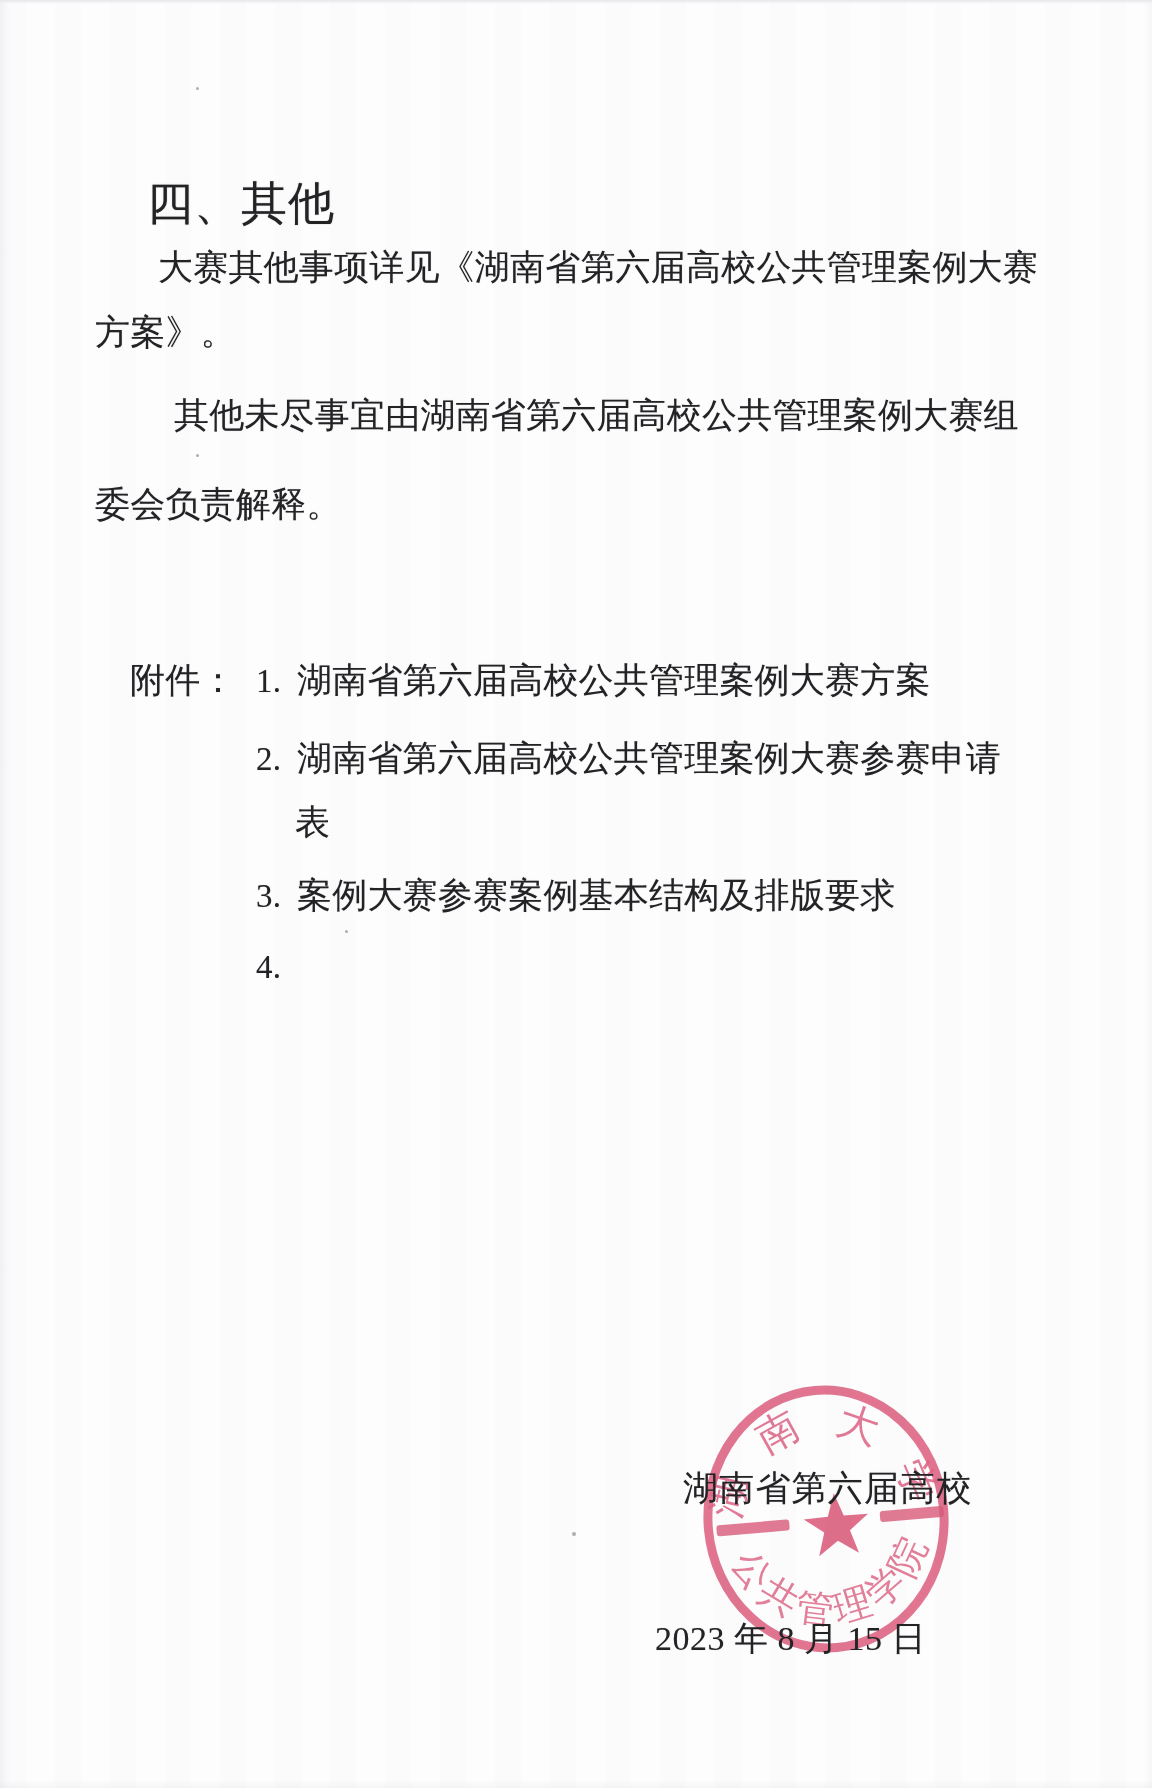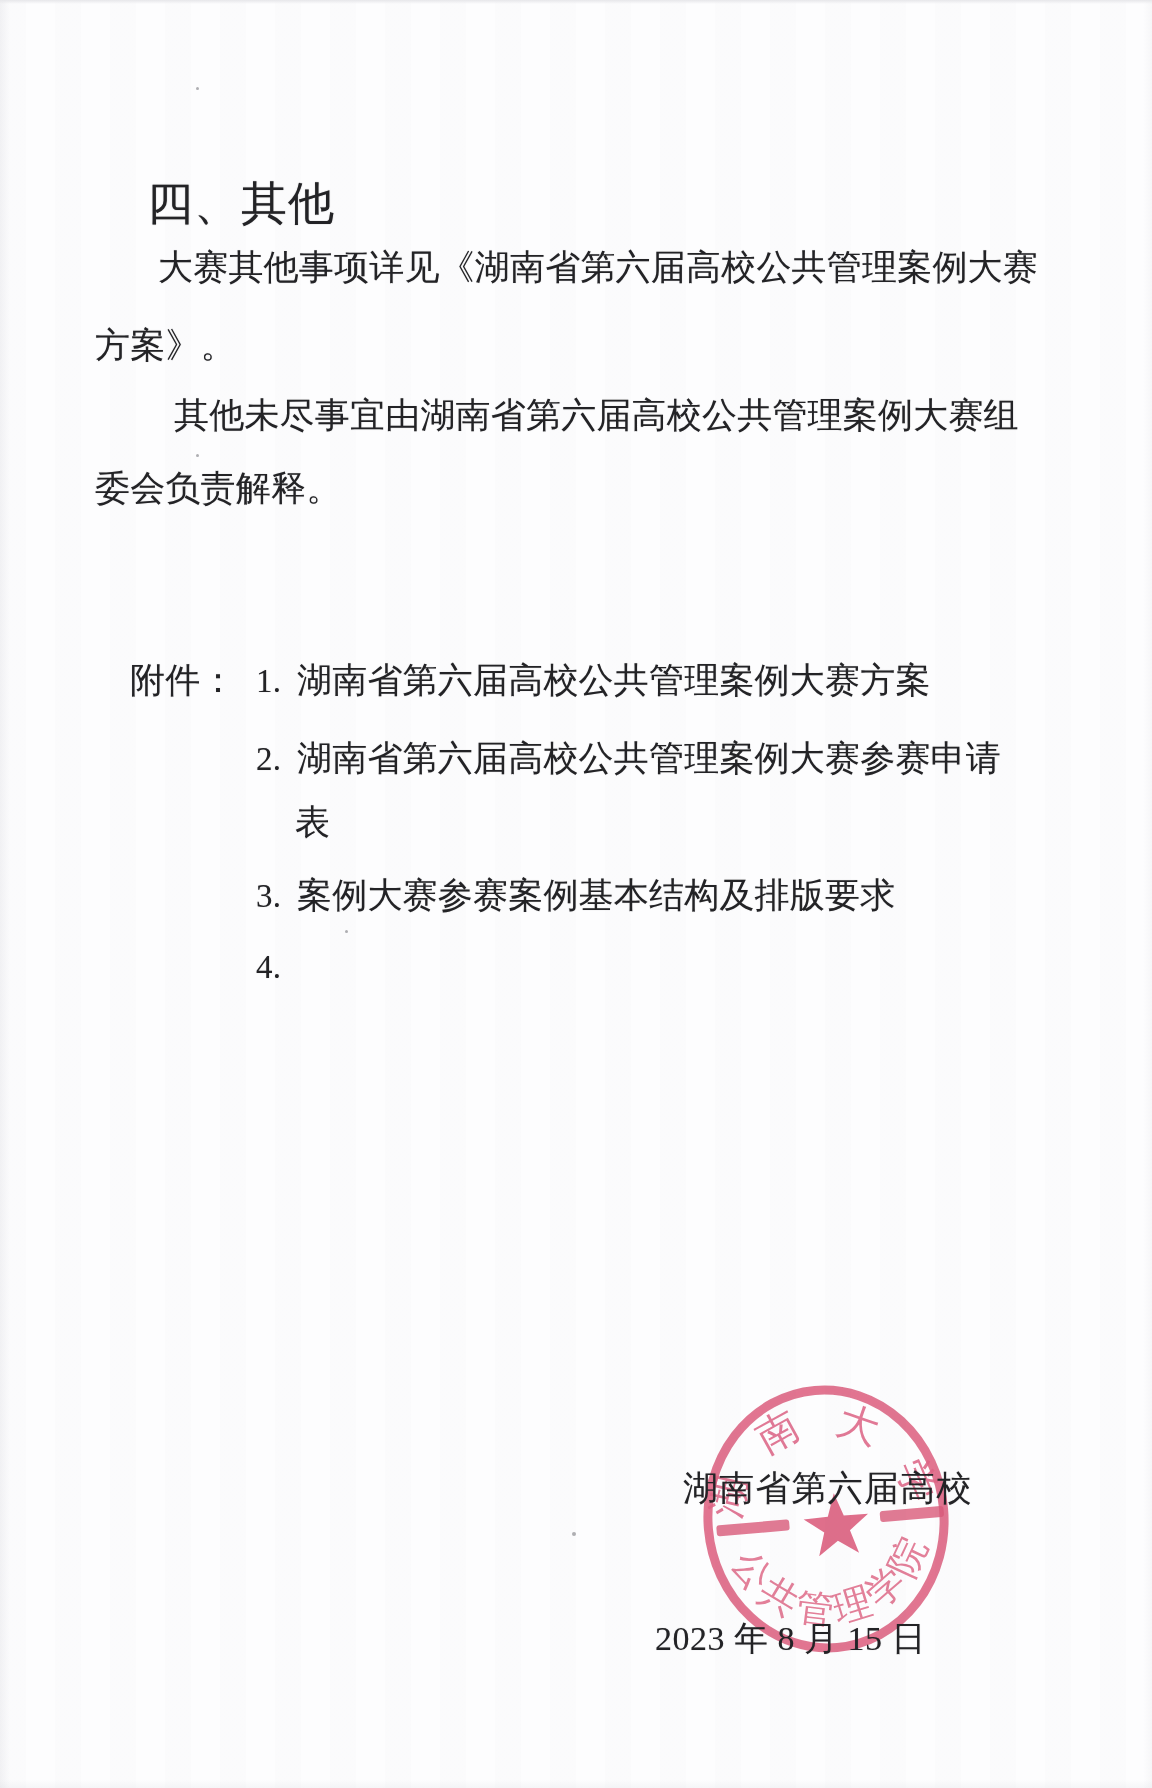--- a/index.html
+++ b/index.html
@@ -71,7 +71,7 @@
   <div class="line heading" style="left:147px;top:183px;">四、其他</div>
 
   <div class="line" style="left:158px;top:247px;">大赛其他事项详见《湖南省第六届高校公共管理案例大赛</div>
-  <div class="line" style="left:95px;top:325px;">方案》。</div>
+  <div class="line" style="left:95px;top:312px;">方案》。</div>
 
   <div class="line" style="left:174px;top:395px;">其他未尽事宜由湖南省第六届高校公共管理案例大赛组</div>
   <div class="line" style="left:95px;top:468px;">委会负责解释。</div>

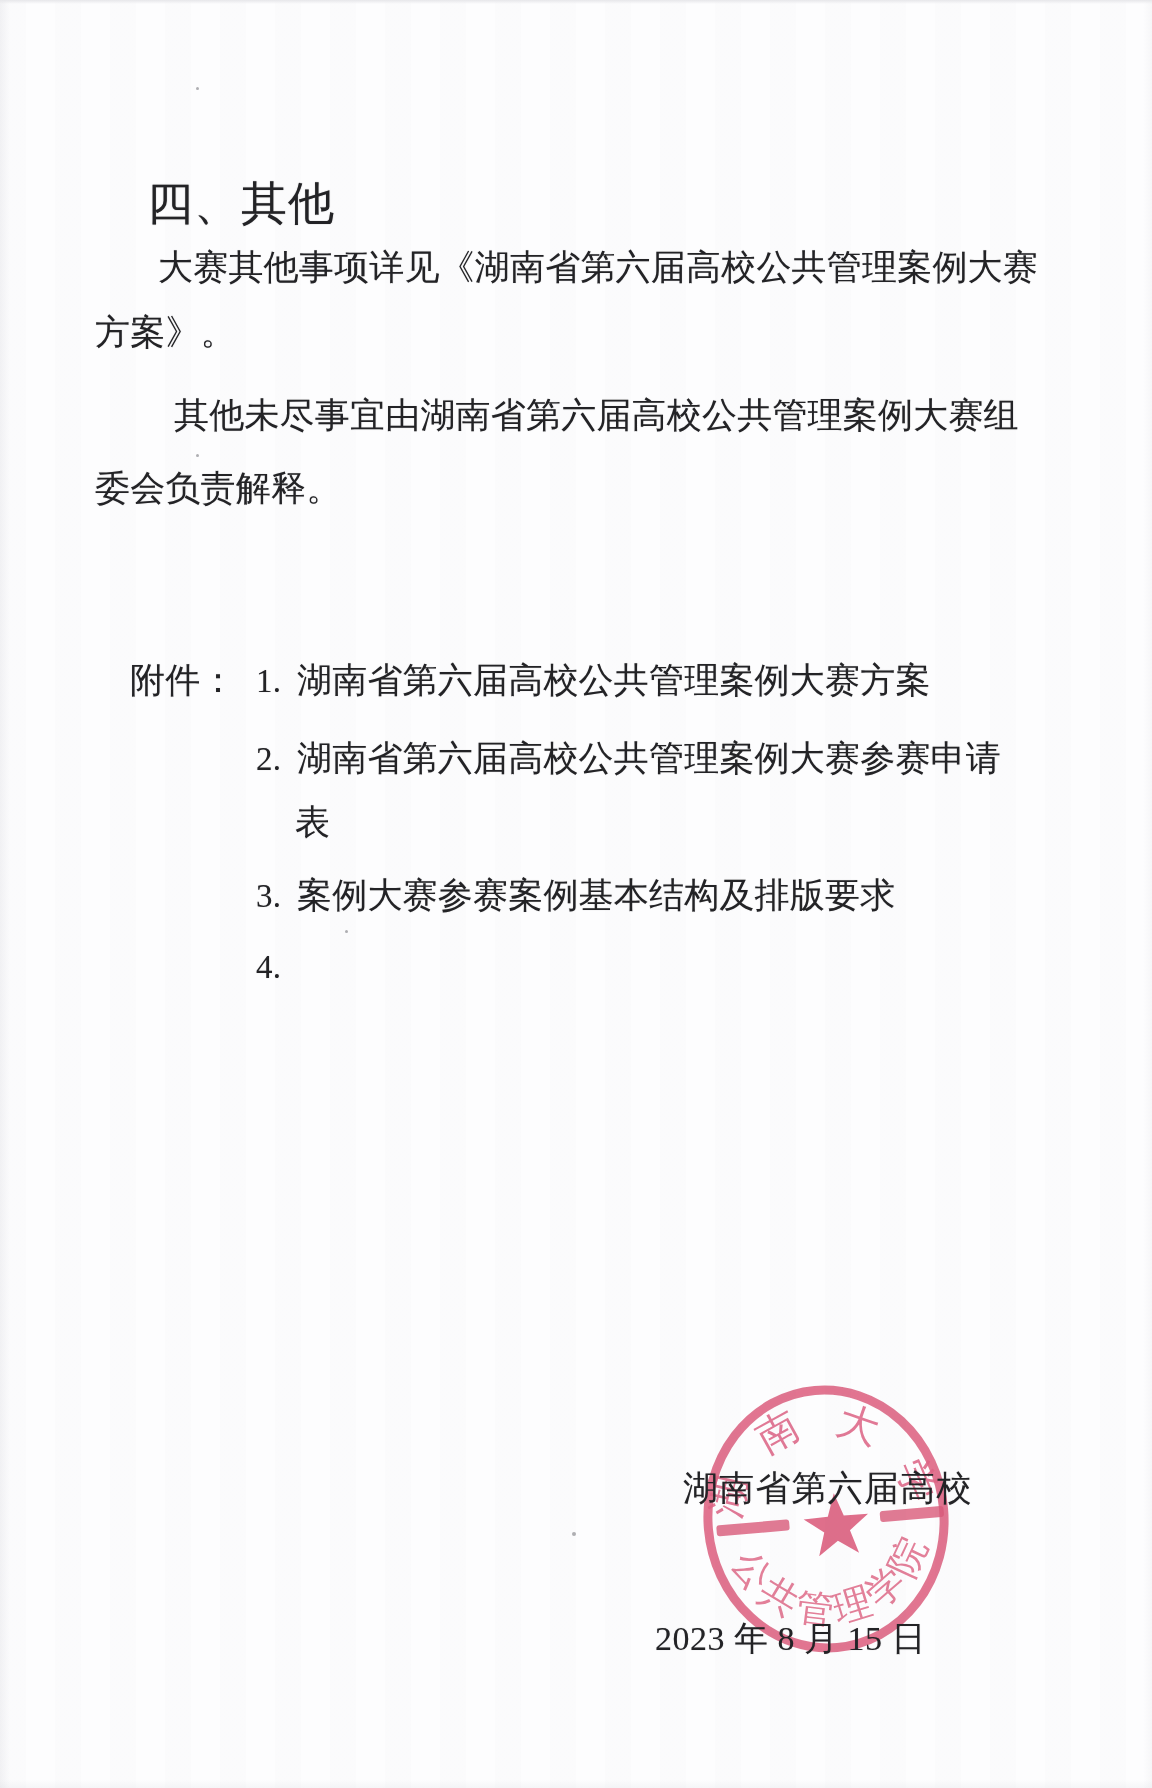--- a/index.html
+++ b/index.html
@@ -74,7 +74,7 @@
   <div class="line" style="left:95px;top:312px;">方案》。</div>
 
   <div class="line" style="left:174px;top:395px;">其他未尽事宜由湖南省第六届高校公共管理案例大赛组</div>
-  <div class="line" style="left:95px;top:468px;">委会负责解释。</div>
+  <div class="line" style="left:95px;top:484px;">委会负责解释。</div>
 
   <div class="line" style="left:130px;top:660px;">附件：</div>
 

